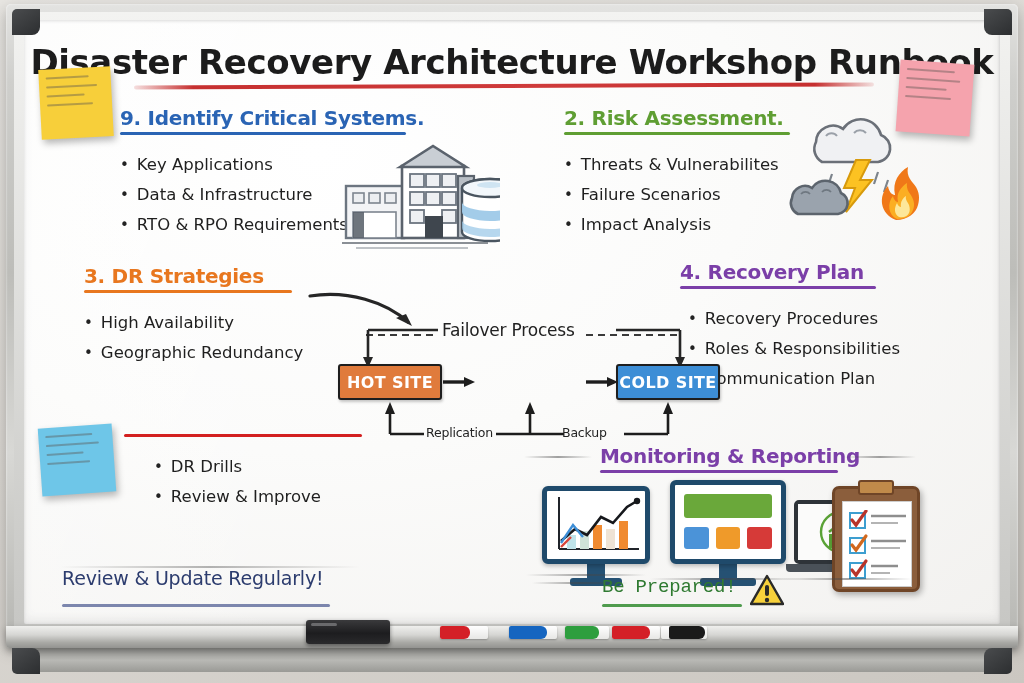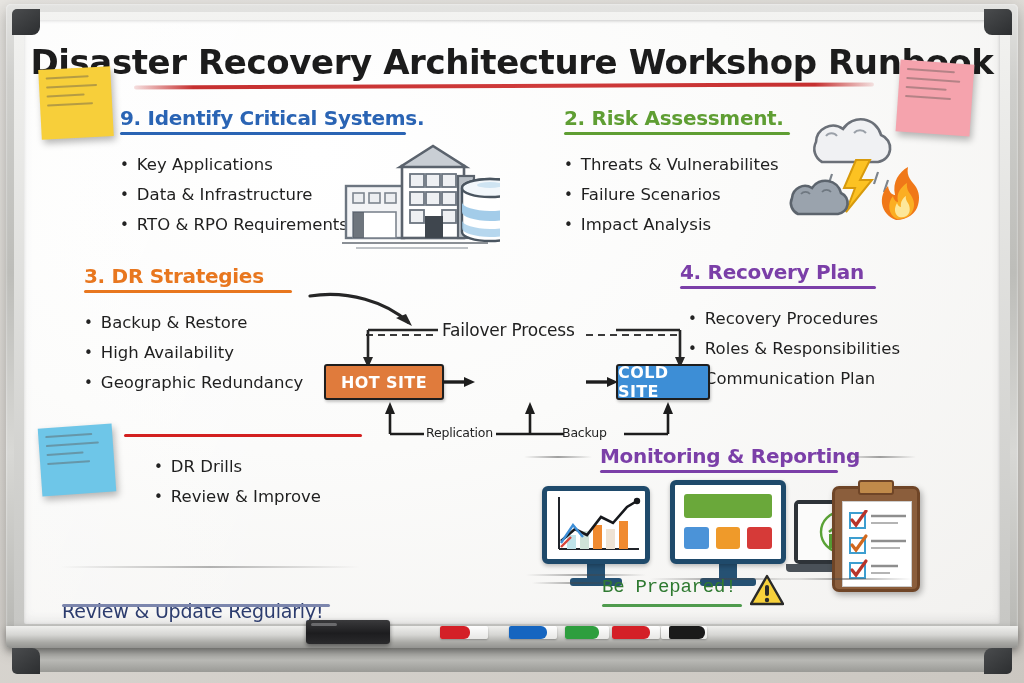--- a/index.html
+++ b/index.html
@@ -299,7 +299,6 @@
     <div class="sec-head" style="color:#e8771f;">3. DR Strategies</div>
     <div class="sec-rule" style="width:208px;background:#e8771f;"></div>
     <ul class="bullets">
-      <li>Backup &amp; Restore</li>
       <li>High Availability</li>
       <li>Geographic Redundancy</li>
     </ul>

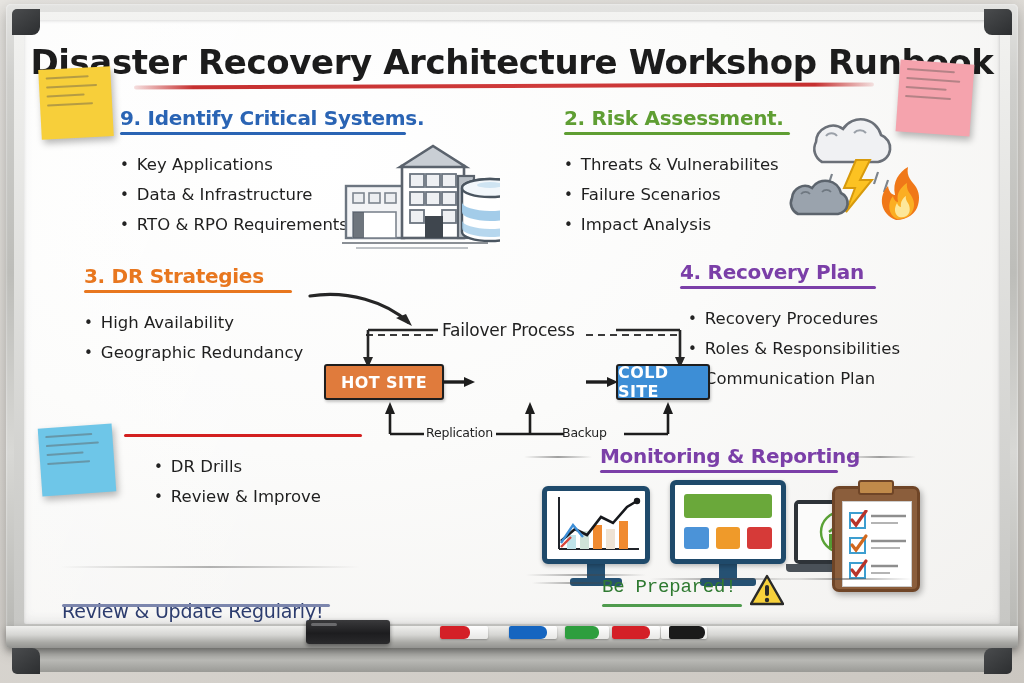--- a/index.html
+++ b/index.html
@@ -335,7 +335,7 @@
       <path d="M356 4 L292 4" stroke="#262626" stroke-width="2.6" fill="none"></path>
     </svg>
 
-    <div class="site-box" style="left:0; width:120px; background:#e07b3c;">
+    <div class="site-box" style="left:14px; width:104px; background:#e07b3c;">
       <span>HOT SITE</span>
     </div>
     <div class="site-box" style="left:292px; width:94px; background:#3d8ed6;">

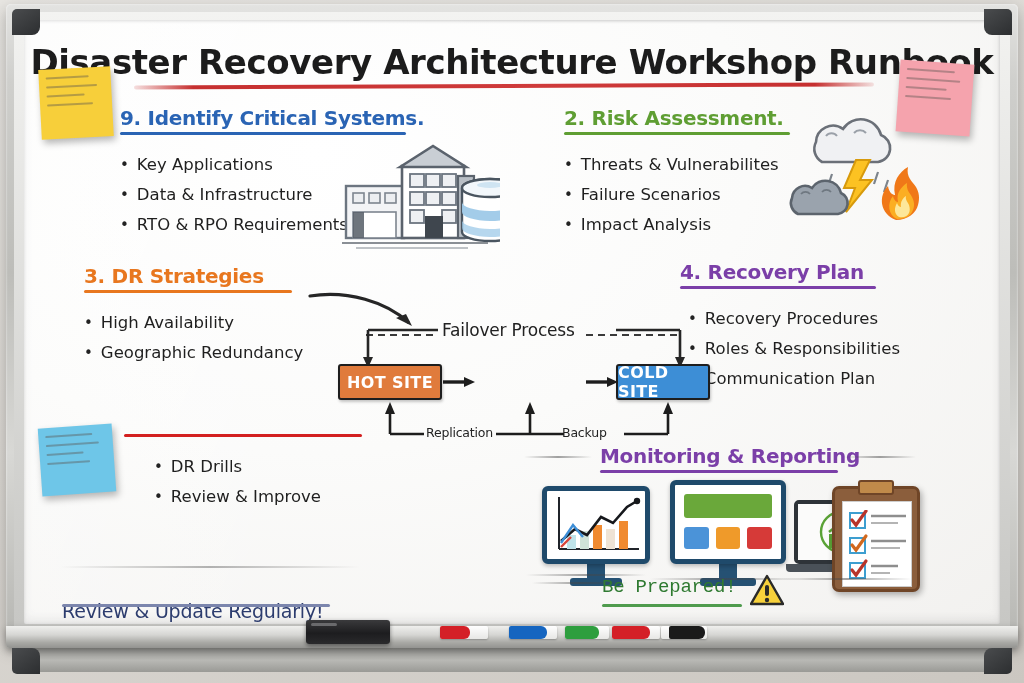--- a/index.html
+++ b/index.html
@@ -338,7 +338,7 @@
     <div class="site-box" style="left:14px; width:104px; background:#e07b3c;">
       <span>HOT SITE</span>
     </div>
-    <div class="site-box" style="left:292px; width:94px; background:#3d8ed6;">
+    <div class="site-box" style="left:292px; width:104px; background:#3d8ed6;">
       <span>COLD SITE</span>
     </div>
 

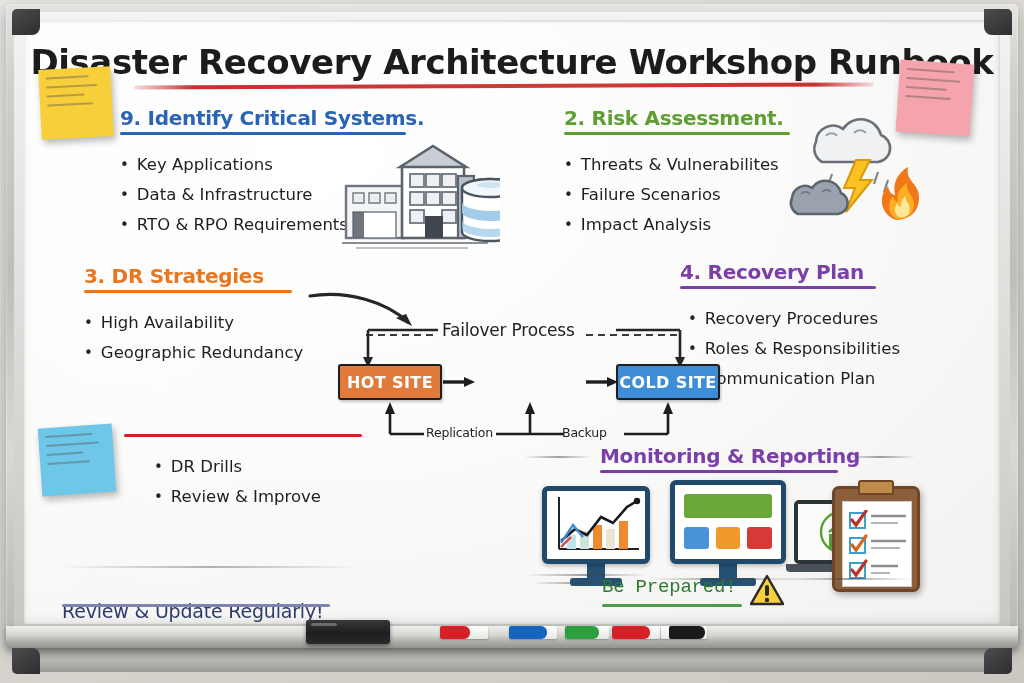--- a/index.html
+++ b/index.html
@@ -468,7 +468,7 @@
   </div>
 
   <div class="sketchline" style="left:36px; top:546px; width:300px; opacity:.8;"></div>
-  <div class="footer-note hand" style="left:38px; top:580px; color:#2c3c6e;">Review &amp; Update Regularly!</div>
+  <div class="footer-note hand" style="left:38px; top:547px; color:#2c3c6e;">Review &amp; Update Regularly!</div>
   <div class="footer-rule" style="left:38px; top:584px; width:268px; background:#7c86ad;"></div>
 
   <div class="footer-note hand" style="left:578px; top:556px; color:#2f7a31;font-family:Liberation Mono, monospace;">Be Prepared!</div>

